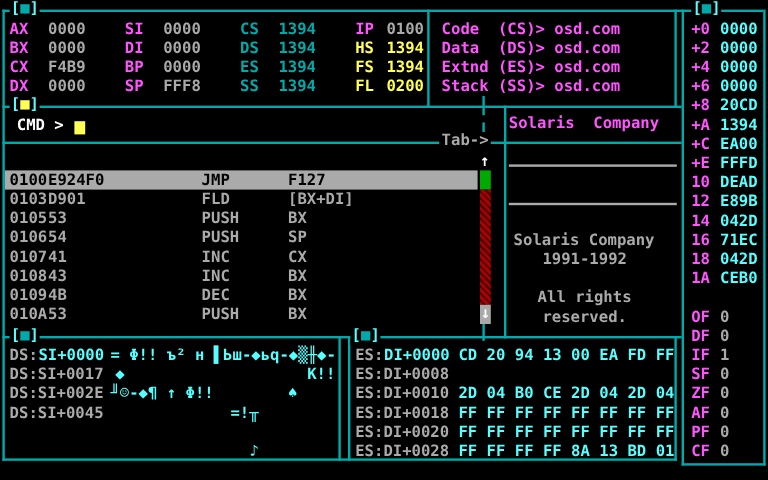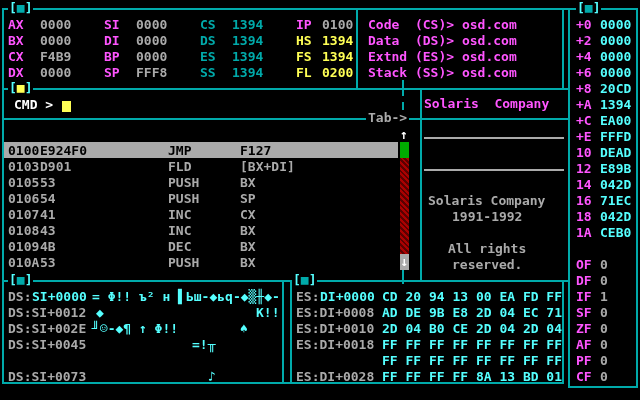--- a/index.html
+++ b/index.html
@@ -188,7 +188,7 @@
   <span class="t gry" style="left:8px;top:289px">DS:</span>
     <span class="t cyn" style="left:32px;top:289px">SI+0000</span>
     <span class="t cyn" style="left:92px;top:289px">= Φ!! ъ² н ▌Ьш-◆ьq-◆▒╫◆-</span>
-  <span class="t gry" style="left:8px;top:305px">DS:SI+0012</span>
+  <span class="t gry" style="left:8px;top:305px">DS:SI+0017</span>
     <span class="t cyn" style="left:96px;top:305px">◆</span>
     <span class="t cyn" style="left:256px;top:305px">К!!</span>
   <span class="t gry" style="left:8px;top:321px">DS:SI+002E</span>

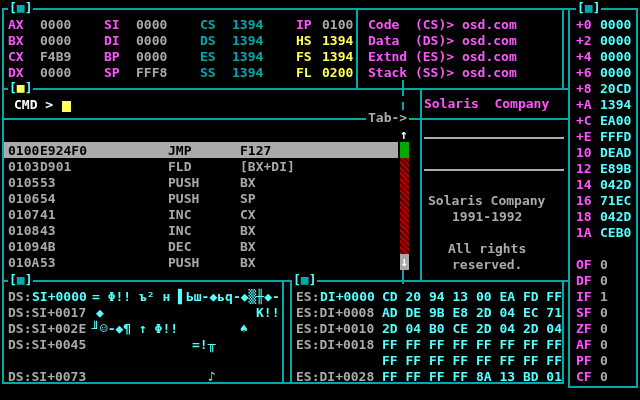--- a/index.html
+++ b/index.html
@@ -203,7 +203,6 @@
     <span class="t cyn" style="left:320px;top:289px">DI+0000</span>
     <span class="t cyn" style="left:382px;top:289px">CD 20 94 13 00 EA FD FF</span>
   <span class="t gry" style="left:296px;top:305px">ES:DI+0008</span>
-    <span class="t cyn" style="left:382px;top:305px">AD DE 9B E8 2D 04 EC 71</span>
   <span class="t gry" style="left:296px;top:321px">ES:DI+0010</span>
     <span class="t cyn" style="left:382px;top:321px">2D 04 B0 CE 2D 04 2D 04</span>
   <span class="t gry" style="left:296px;top:337px">ES:DI+0018</span>

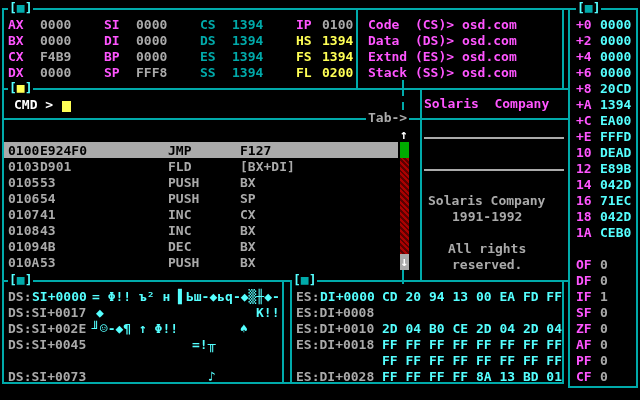--- a/index.html
+++ b/index.html
@@ -207,6 +207,7 @@
     <span class="t cyn" style="left:382px;top:321px">2D 04 B0 CE 2D 04 2D 04</span>
   <span class="t gry" style="left:296px;top:337px">ES:DI+0018</span>
     <span class="t cyn" style="left:382px;top:337px">FF FF FF FF FF FF FF FF</span>
+  <span class="t gry" style="left:296px;top:353px">ES:DI+0020</span>
     <span class="t cyn" style="left:382px;top:353px">FF FF FF FF FF FF FF FF</span>
   <span class="t gry" style="left:296px;top:369px">ES:DI+0028</span>
     <span class="t cyn" style="left:382px;top:369px">FF FF FF FF 8A 13 BD 01</span>

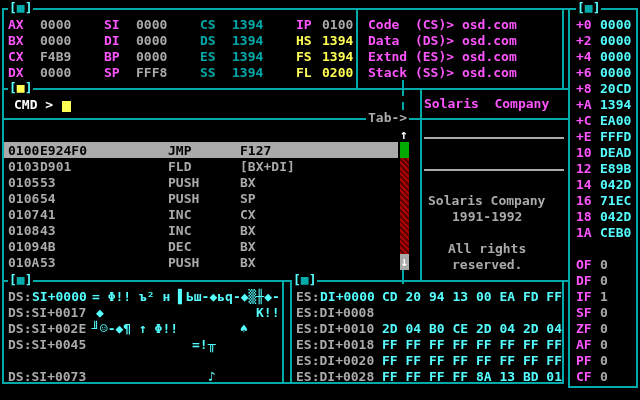--- a/index.html
+++ b/index.html
@@ -196,7 +196,6 @@
     <span class="t cyn" style="left:240px;top:321px">♠</span>
   <span class="t gry" style="left:8px;top:337px">DS:SI+0045</span>
     <span class="t cyn" style="left:192px;top:337px">=!╥</span>
-  <span class="t gry" style="left:8px;top:369px">DS:SI+0073</span>
     <span class="t cyn" style="left:208px;top:369px">♪</span>
 
   <span class="t gry" style="left:296px;top:289px">ES:</span>

